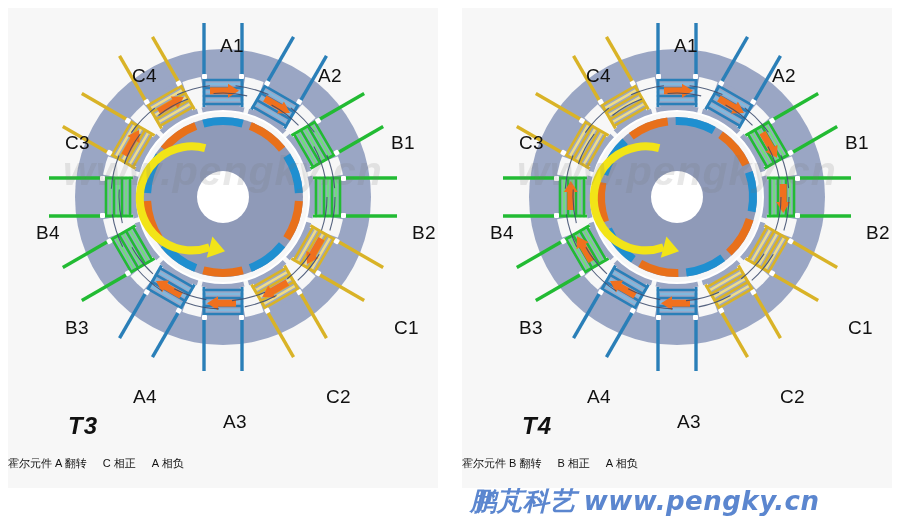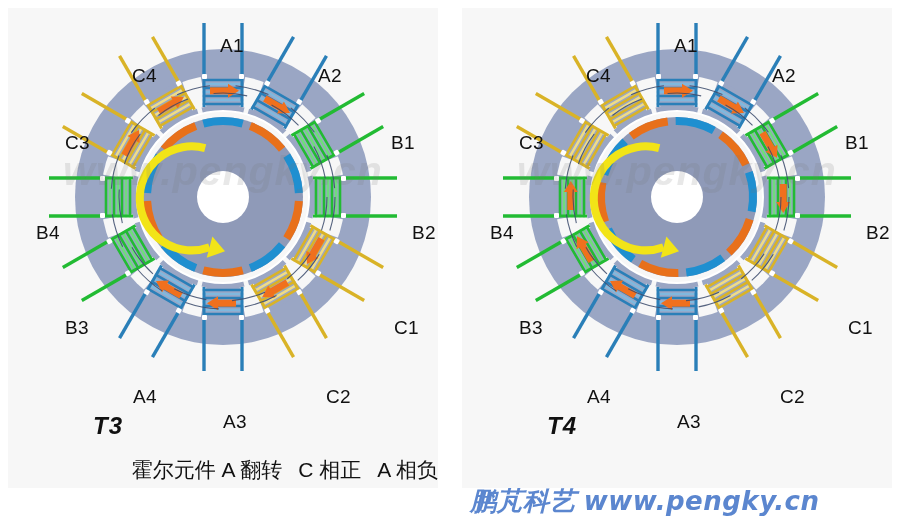--- a/index.html
+++ b/index.html
@@ -29,7 +29,7 @@
   }
 
   .tstamp{
-    position:absolute;left:85px;top:404px;
+    position:absolute;left:60px;top:404px;
     font-size:24px;font-style:italic;font-weight:bold;color:#111;
     letter-spacing:1px;
   }

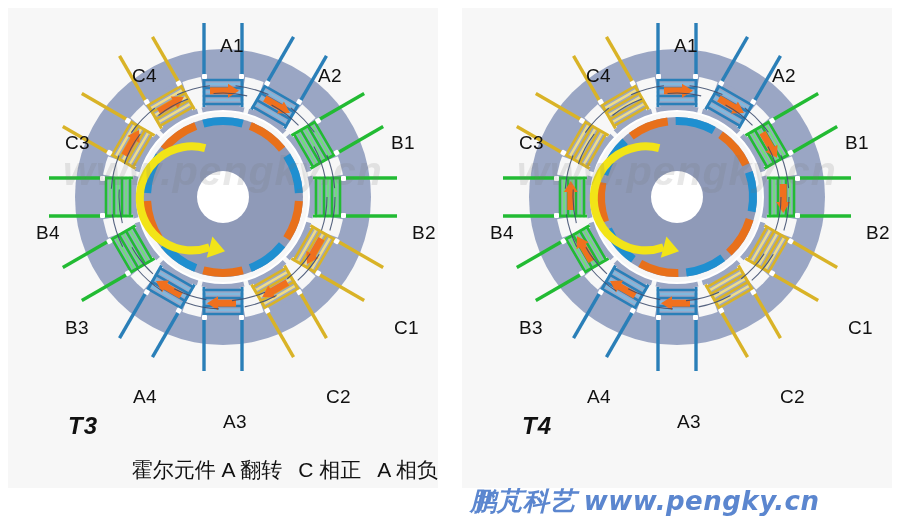--- a/index.html
+++ b/index.html
@@ -34,8 +34,8 @@
     letter-spacing:1px;
   }
   .caption{
-    position:absolute;left:0;right:0;top:448px;text-align:right;
-    font-size:21px;color:#111;white-space:nowrap;
+    position:absolute;left:0;right:0;top:448px;text-align:left;
+    font-size:11px;color:#111;white-space:nowrap;
   }
   .caption .gap{display:inline-block;width:16px;}
 

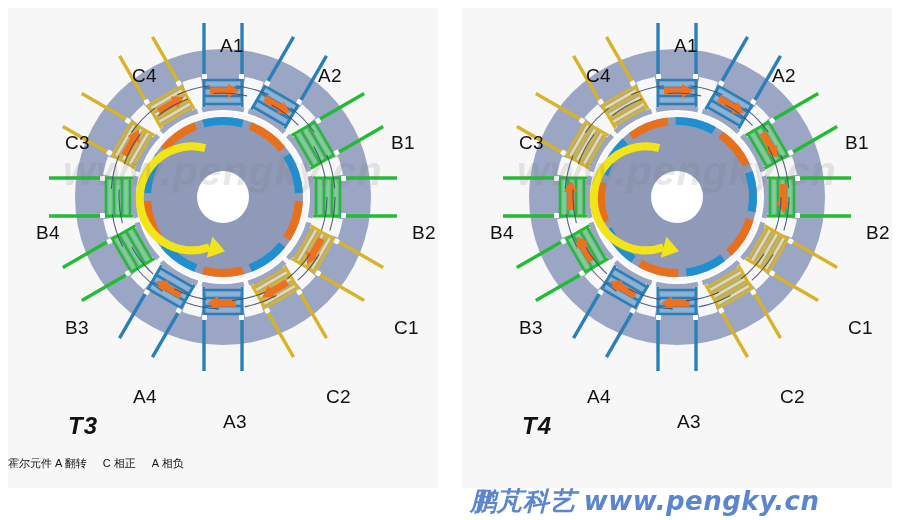--- a/index.html
+++ b/index.html
@@ -592,6 +592,7 @@
       <div class="coil-label" style="left: 57px; top: 125px;">C3</div>
       <div class="coil-label" style="left: 124px; top: 58px;">C4</div>
       <div class="tstamp">T4</div>
+      <div class="caption"><span>霍尔元件 B 翻转</span><span class="gap"></span><span>B 相正</span><span class="gap"></span><span>A 相负</span></div>
     </div>
 
   <div class="brand">

